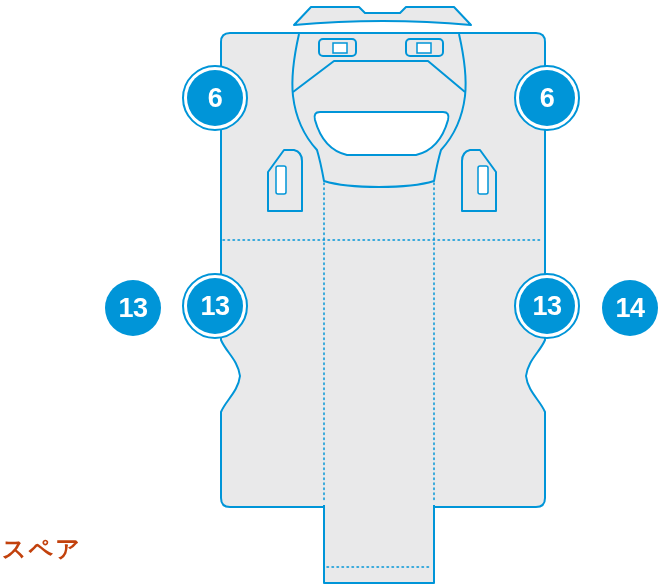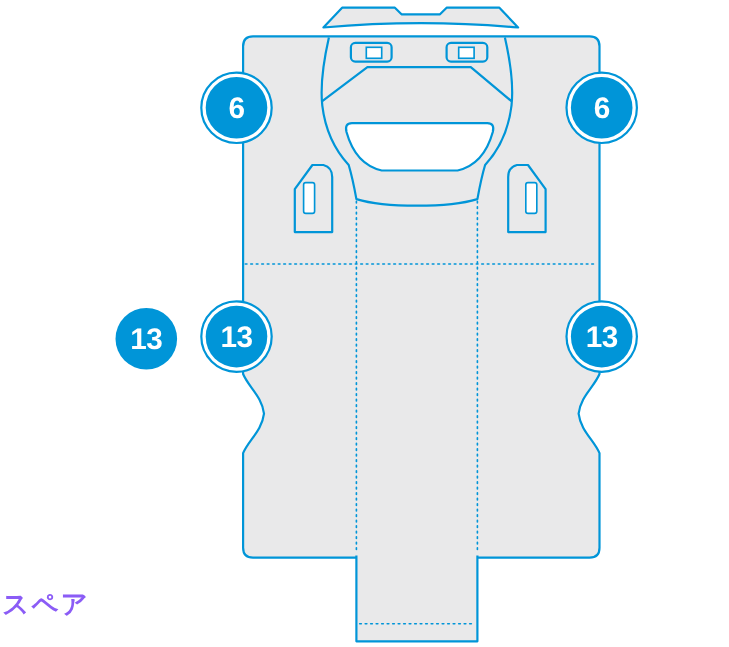--- a/index.html
+++ b/index.html
@@ -124,6 +124,7 @@
   <div class="callout" style="left:105px; top:280px;">13</div>
   <div class="callout" style="left:187px; top:278px;">13</div>
   <div class="callout" style="left:519px; top:278px;">13</div>
+  <div class="callout" style="left:602px; top:280px;">14</div>
 
   <div class="spare-label">スペア</div>
 

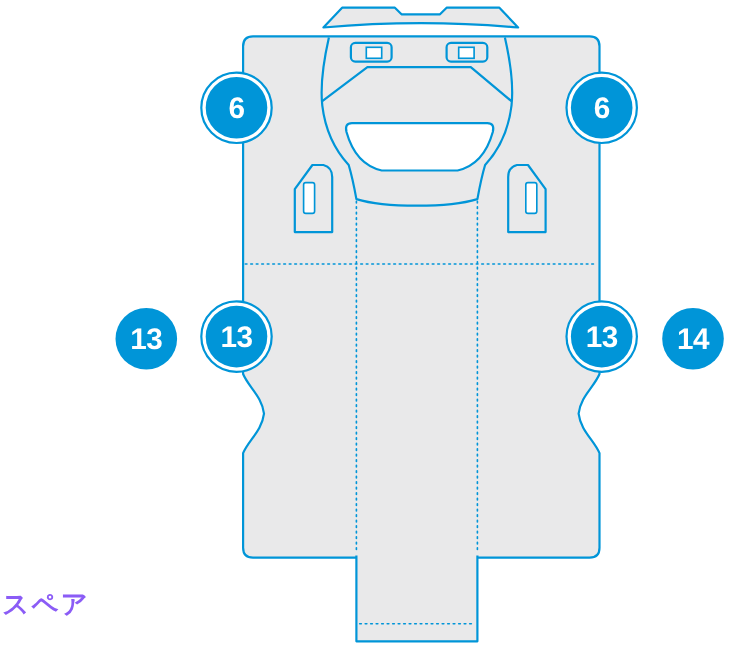--- a/index.html
+++ b/index.html
@@ -43,7 +43,7 @@
     position: absolute;
     left: 2px;
     top: 533px;
-    color: #8b5cf6;
+    color: #c2410c;
     font-size: 24px;
     font-weight: bold;
     letter-spacing: 2px;

